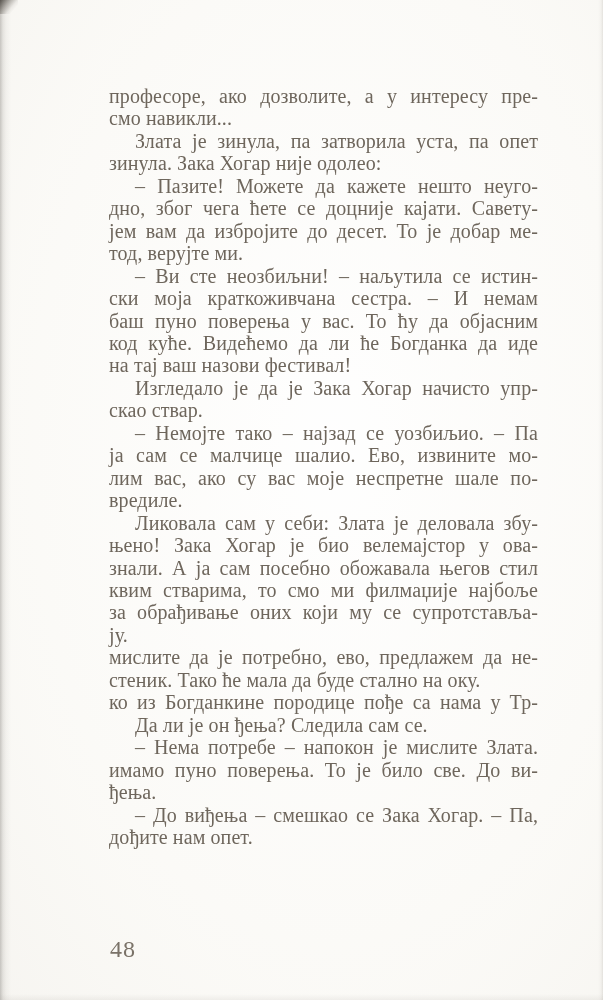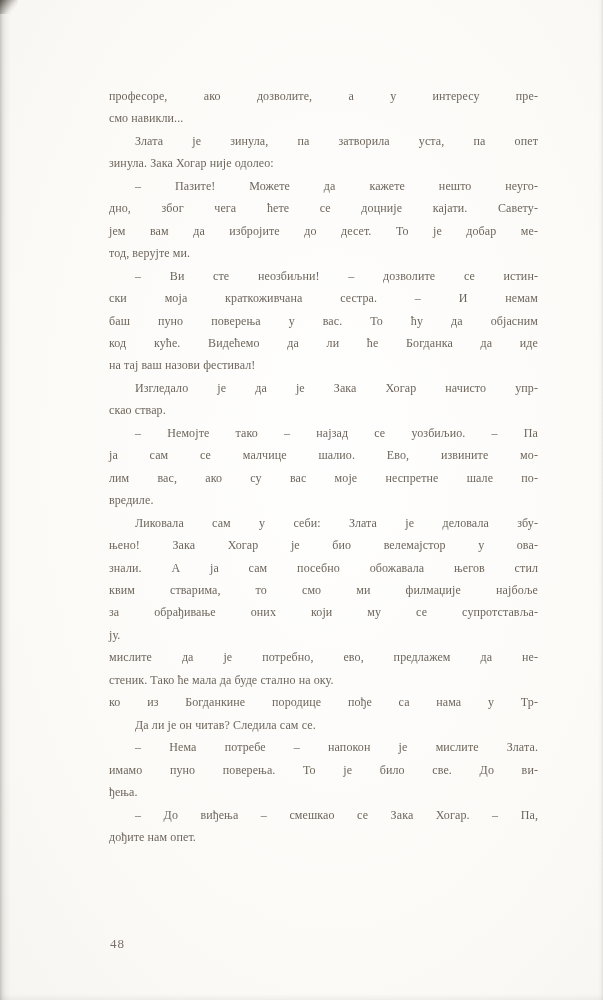--- a/index.html
+++ b/index.html
@@ -69,7 +69,7 @@
     top: 85px;
     width: 429px;
     color: #6e665c;
-    font-size: 12px;
+    font-size: 20px;
     line-height: 22.45px;
     letter-spacing: 0.1px;
   }

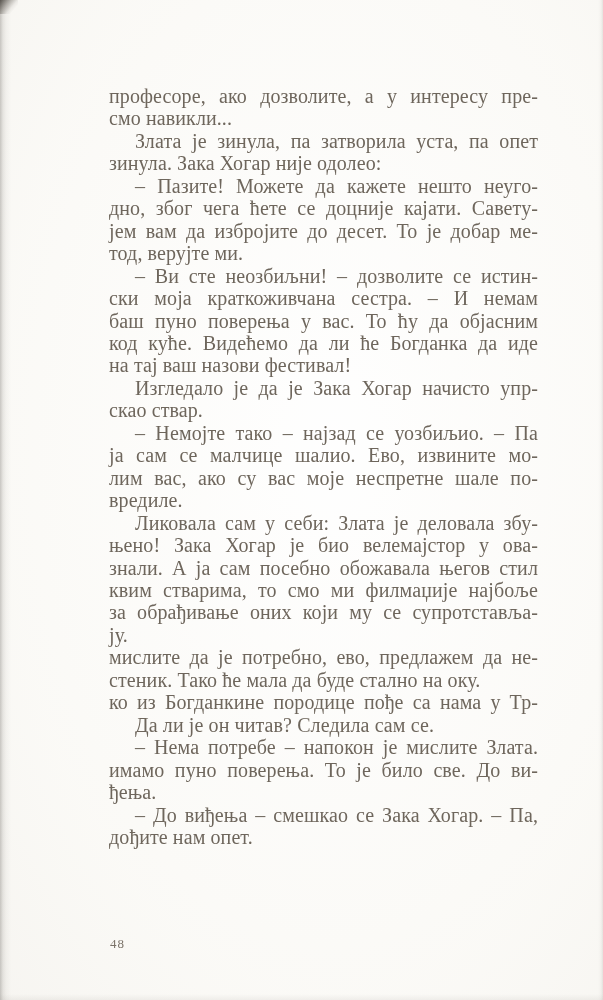--- a/index.html
+++ b/index.html
@@ -111,7 +111,7 @@
       <div class="line">дно, због чега ћете се доцније кајати. Савету-</div>
       <div class="line">јем вам да избројите до десет. То је добар ме-</div>
       <div class="line plast">тод, верујте ми.</div>
-      <div class="line indent">– Ви сте неозбиљни! – дозволите се истин-</div>
+      <div class="line indent">– Ви сте неозбиљни! – наљутила се истин-</div>
       <div class="line">ски моја краткоживчана сестра. – И немам</div>
       <div class="line">баш пуно поверења у вас. То ћу да објасним</div>
       <div class="line">код куће. Видећемо да ли ће Богданка да иде</div>

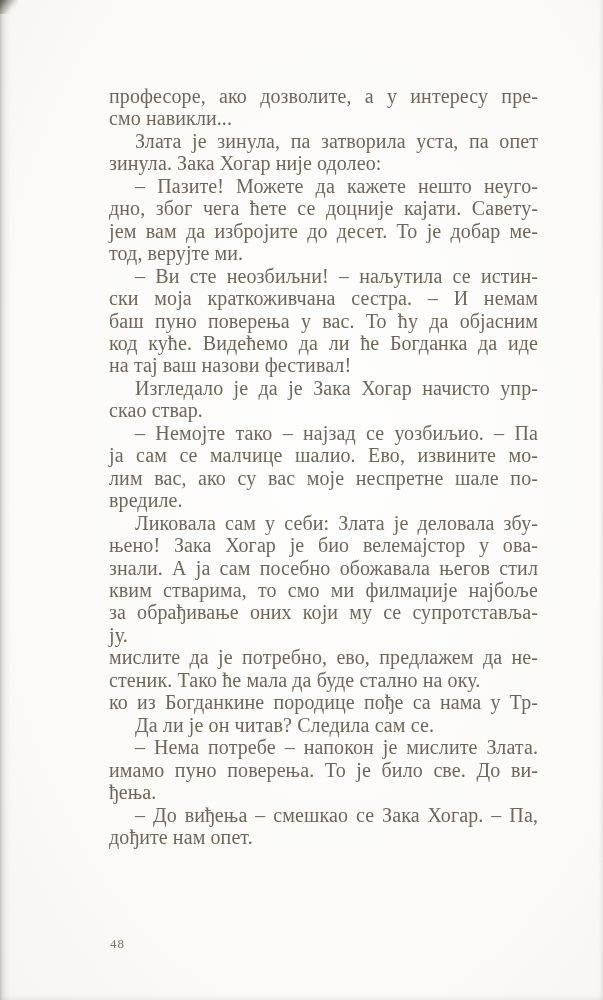--- a/index.html
+++ b/index.html
@@ -131,7 +131,7 @@
       <div class="line">мислите да је потребно, ево, предлажем да не-</div>
       <div class="line plast">стеник. Тако ће мала да буде стално на оку.</div>
       <div class="line">ко из Богданкине породице пође са нама у Тр-</div>
-      <div class="line plast indent">Да ли је он читав? Следила сам се.</div>
+      <div class="line plast indent">Да ли је он ђења? Следила сам се.</div>
       <div class="line indent">– Нема потребе – напокон је мислите Злата.</div>
       <div class="line">имамо пуно поверења. То је било све. До ви-</div>
       <div class="line plast">ђења.</div>

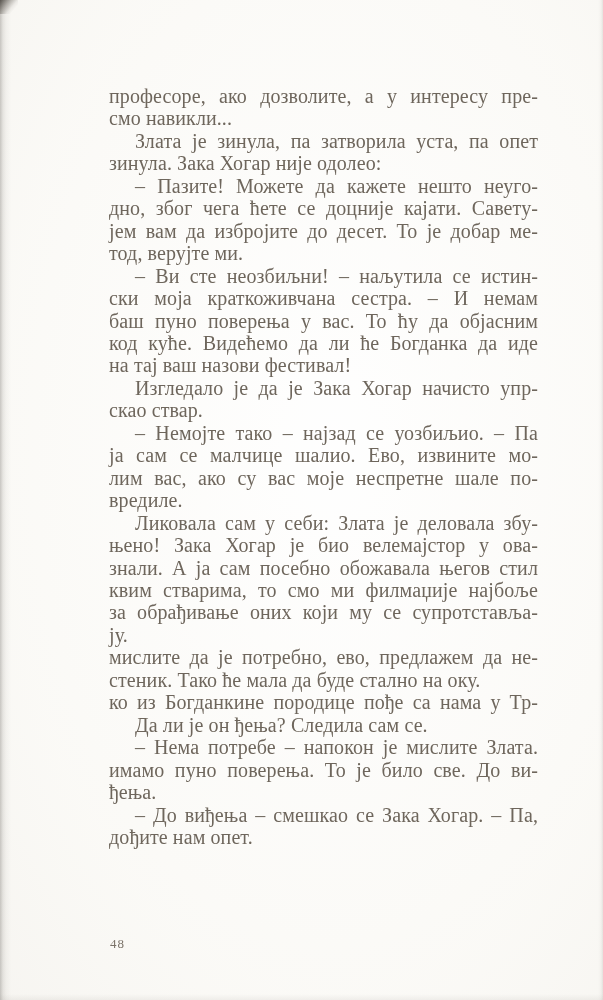--- a/index.html
+++ b/index.html
@@ -89,7 +89,7 @@
     left: 110px;
     top: 936px;
     color: #7a7268;
-    font-size: 13px;
+    font-size: 24px;
     letter-spacing: 1px;
   }
 </style>

